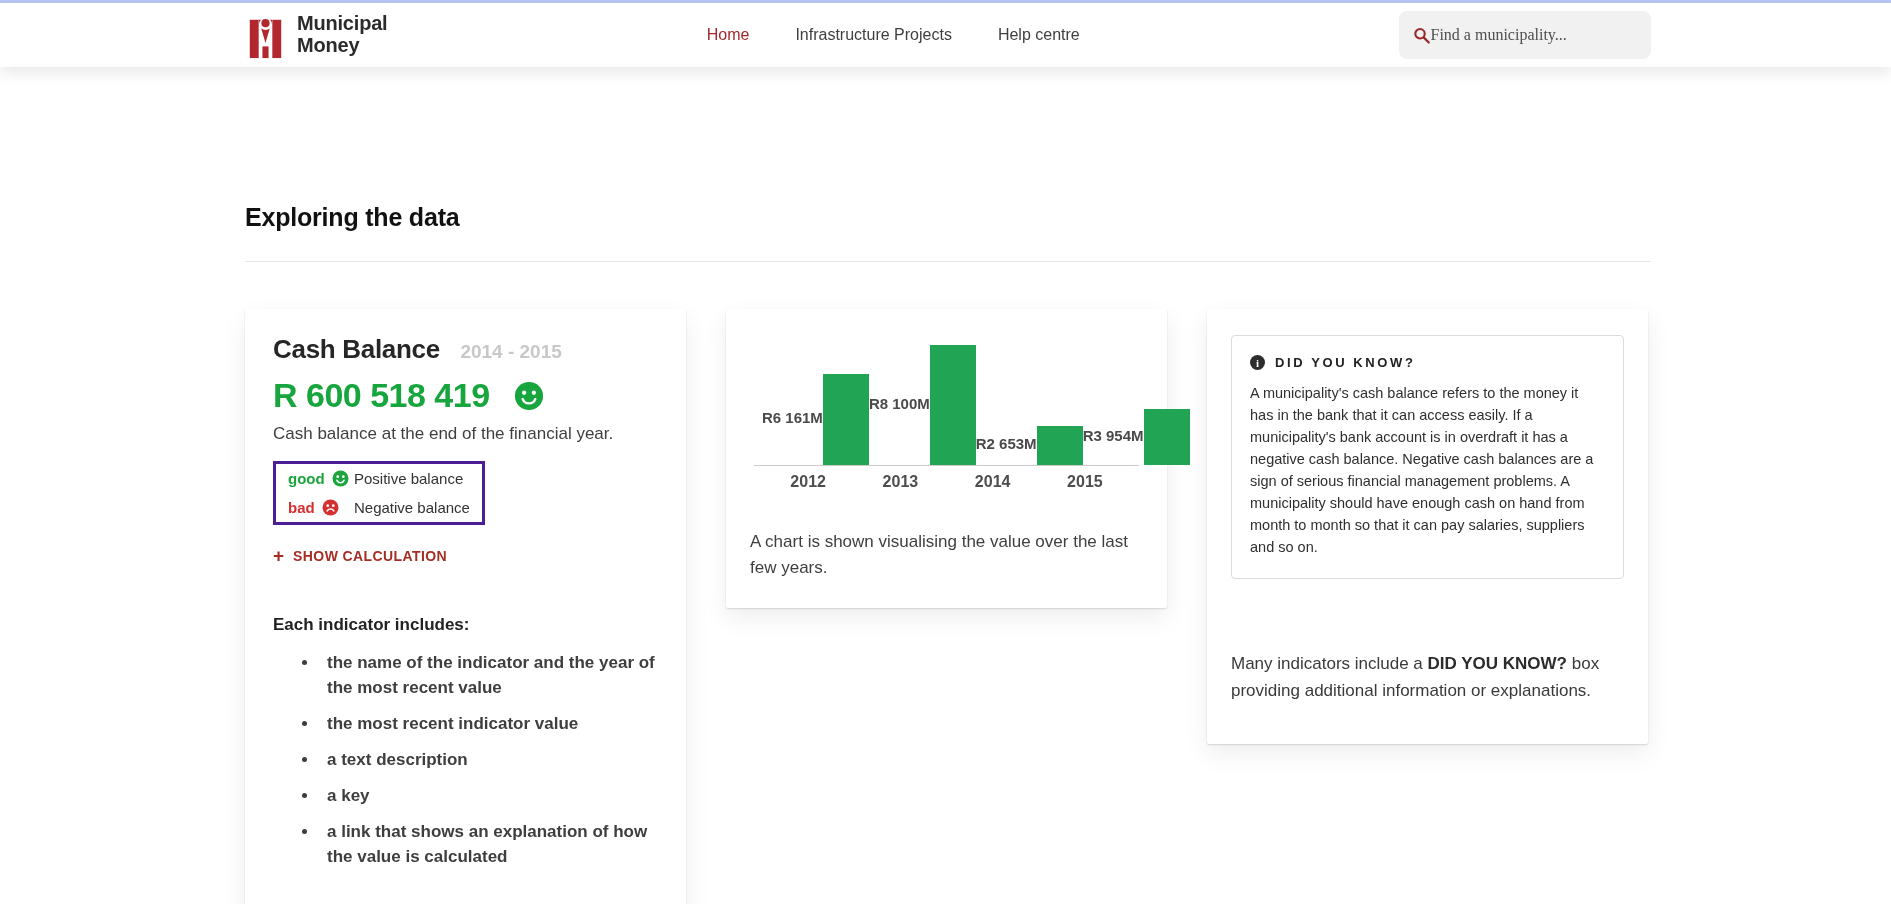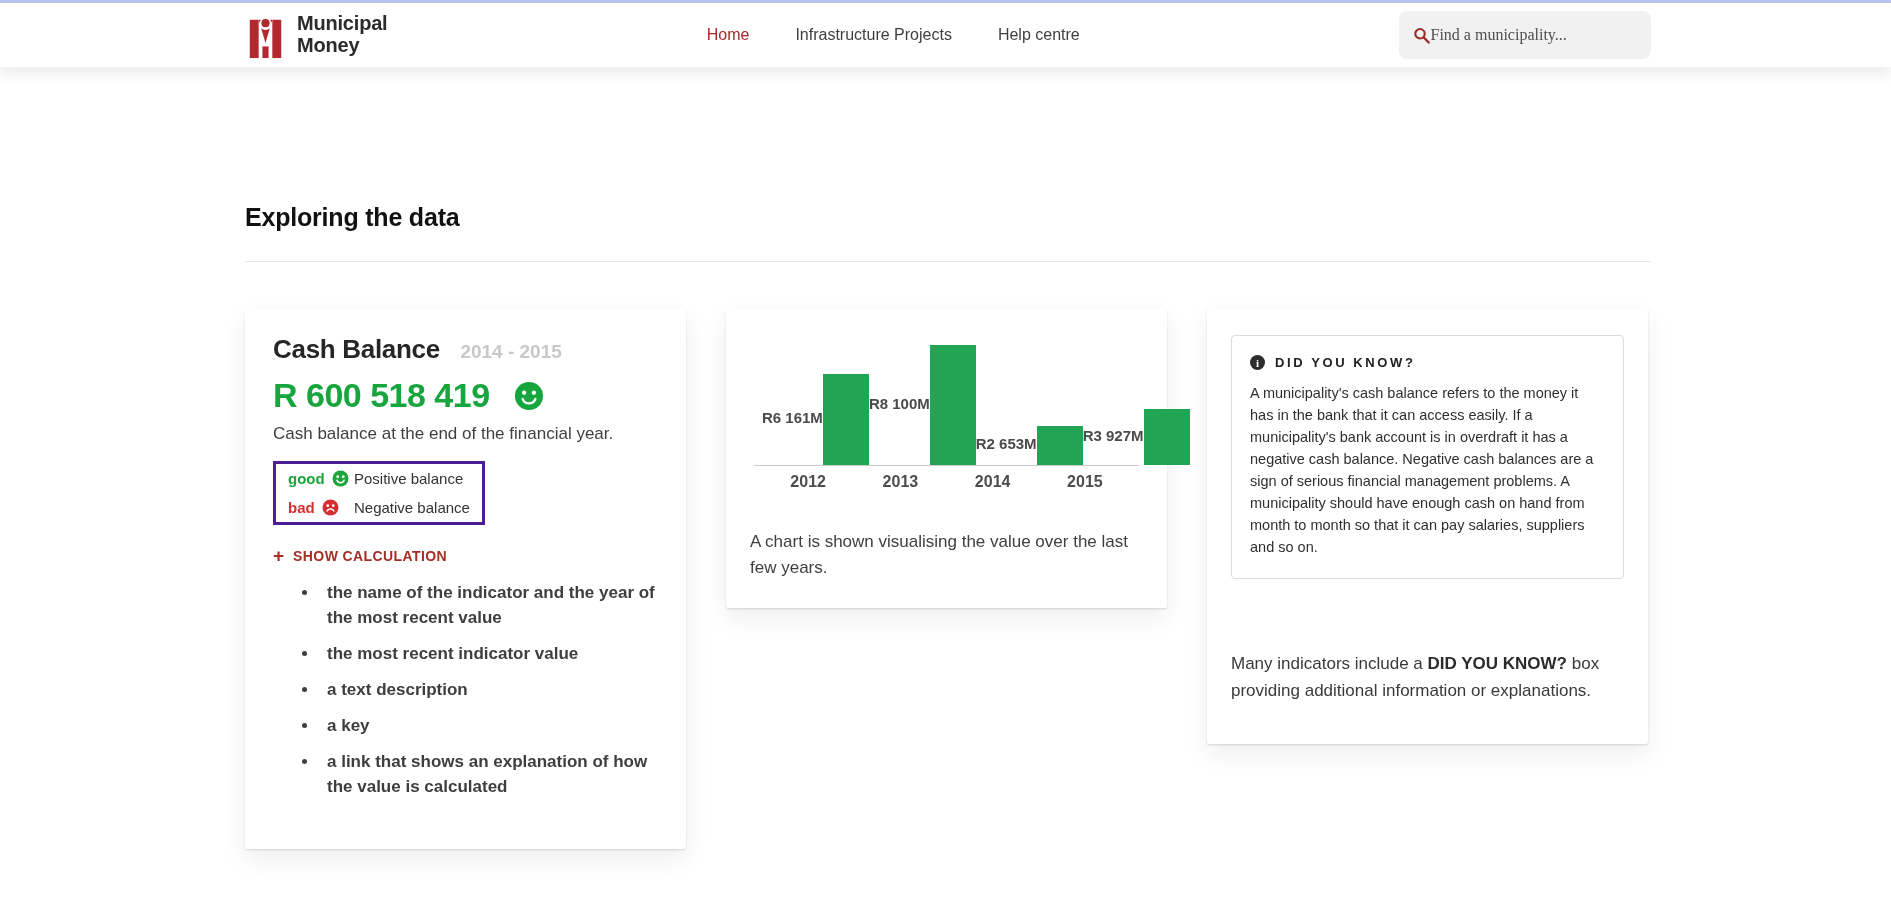--- a/index.html
+++ b/index.html
@@ -183,7 +183,7 @@
             <div class="chart-bar" style="height: 39px; background: rgb(34, 164, 85);"></div>
           </div>
           <div class="chart-col">
-            <span class="bar-value-label">R3 927M</span>
+            <span class="bar-value-label">R3 954M</span>
             <div class="chart-bar" style="height: 56px; background: rgb(34, 164, 85);"></div>
           </div>
         </div>

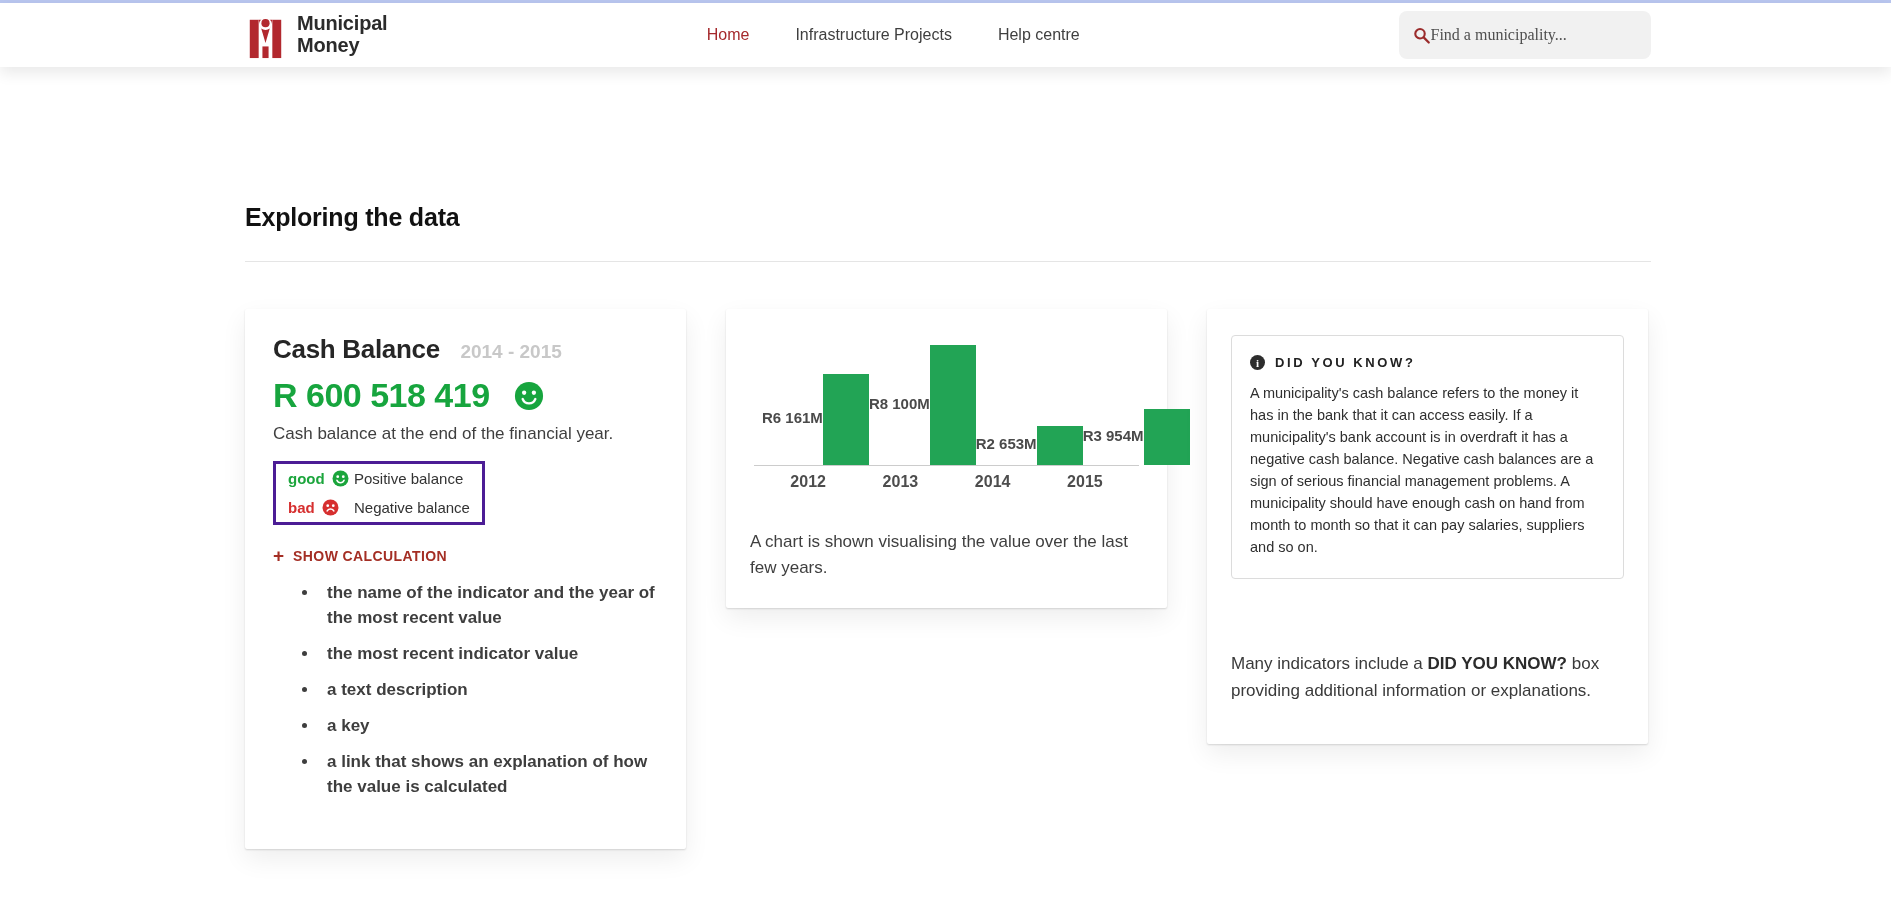--- a/index.html
+++ b/index.html
@@ -159,6 +159,7 @@
         <span class="label">SHOW CALCULATION</span>
       </div>
 
+      <h3 class="includes-heading">Each indicator includes:</h3>
       <ul class="includes-list">
         <li>the name of the indicator and the year of the most recent value</li>
         <li>the most recent indicator value</li>

